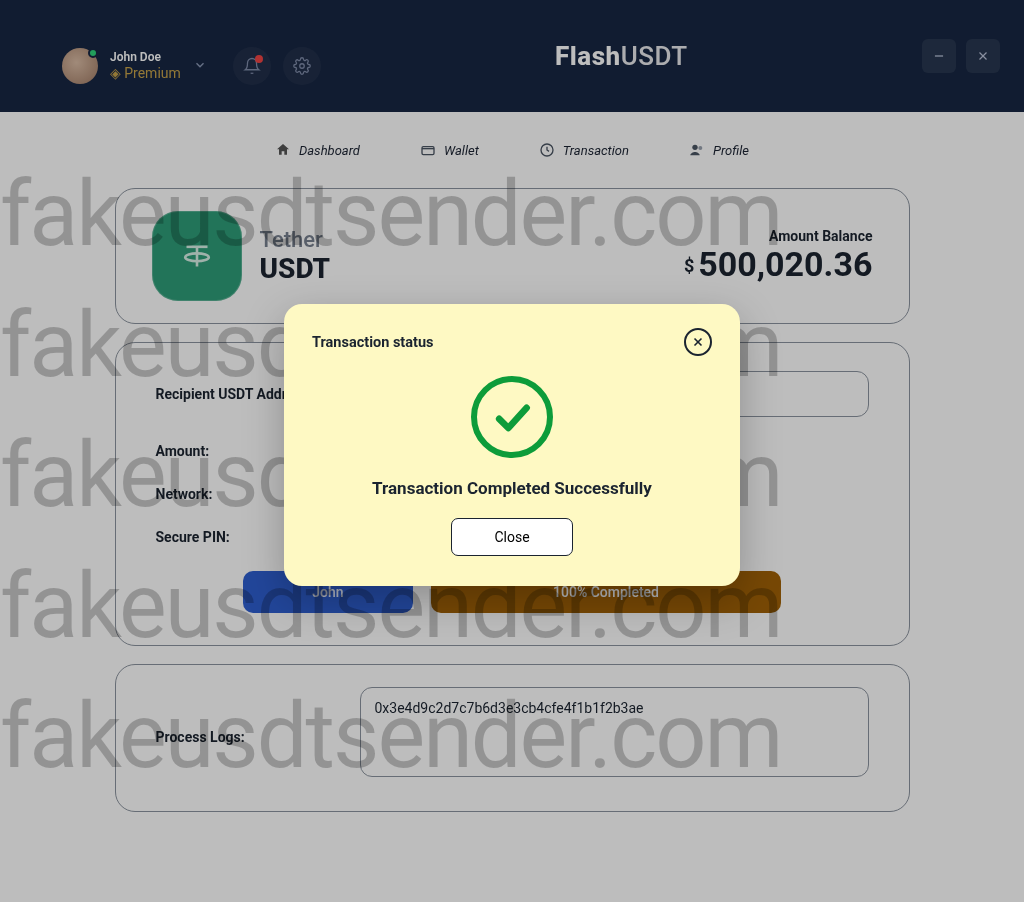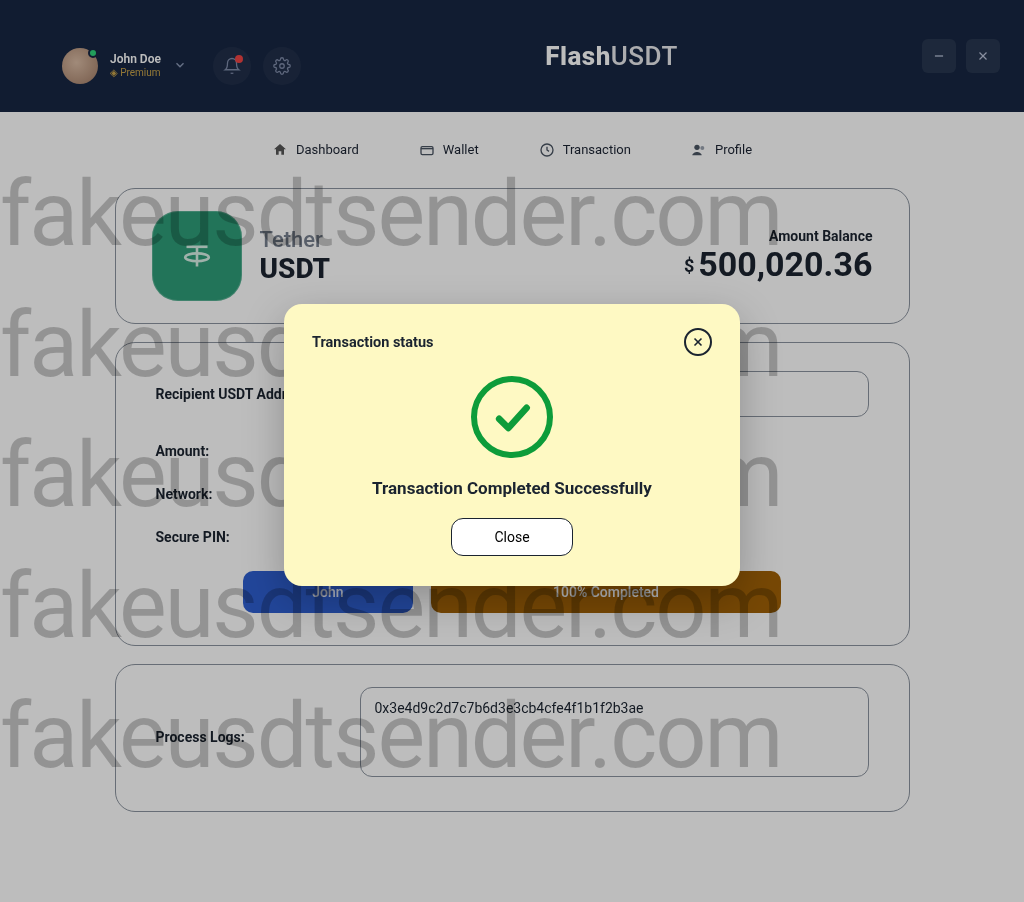--- a/index.html
+++ b/index.html
@@ -27,7 +27,7 @@
   }
   .user-block { display: flex; flex-direction: column; line-height: 1.15; }
   .user-name { color: #fff; font-weight: 600; font-size: 12px; }
-  .user-plan { color: #c7a24a; font-size: 10px; }
+  .user-plan { color: #c7a24a; font-size: 14px; }
   .chevron svg { stroke: #8a97b4; }
   .hbtn {
     width: 38px; height: 38px; border-radius: 50%;

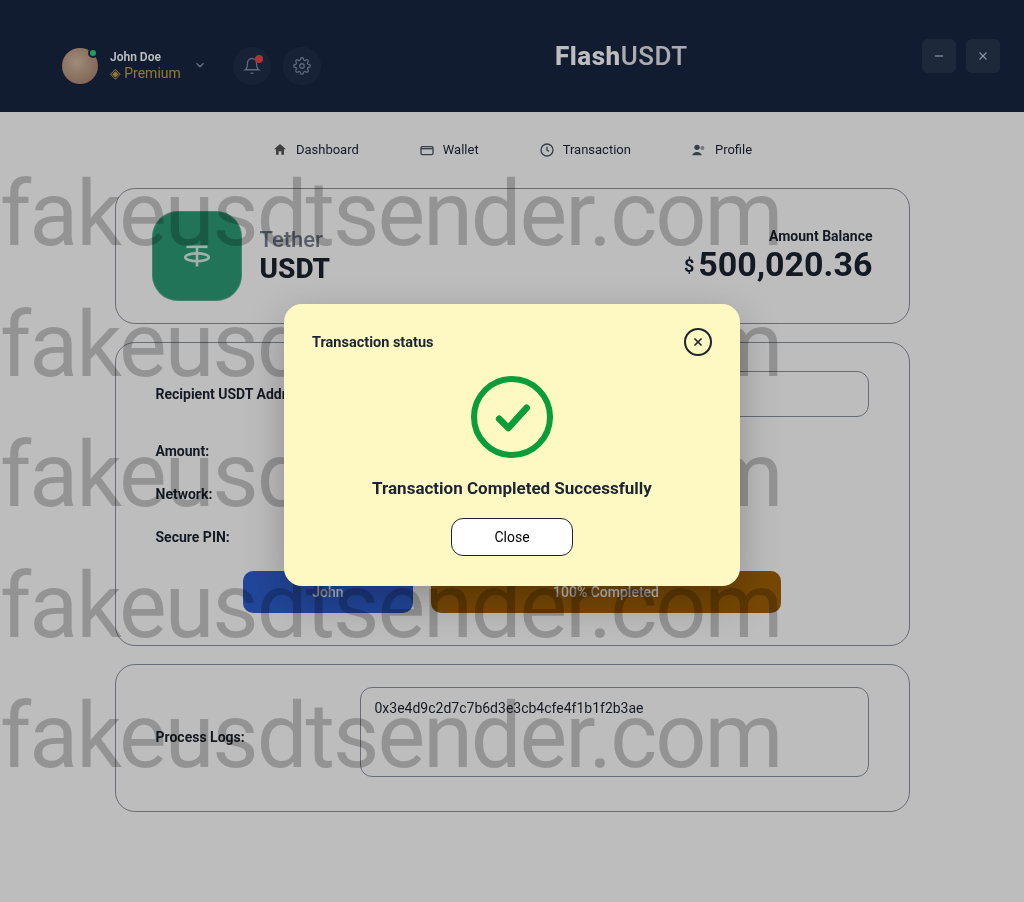--- a/index.html
+++ b/index.html
@@ -57,7 +57,7 @@
     display: flex; gap: 60px; justify-content: center;
     align-items: center; margin-bottom: 30px;
   }
-  .nav-tab { display: flex; gap: 8px; cursor: pointer; }
+  .nav-tab { display: flex; align-items: center; gap: 8px; cursor: pointer; font-style: italic; }
   .nav-tab .nicon { width: 16px; height: 16px; flex: none; }
   .nav-tab span { font-size: 13px; color: #1c2433; }
 

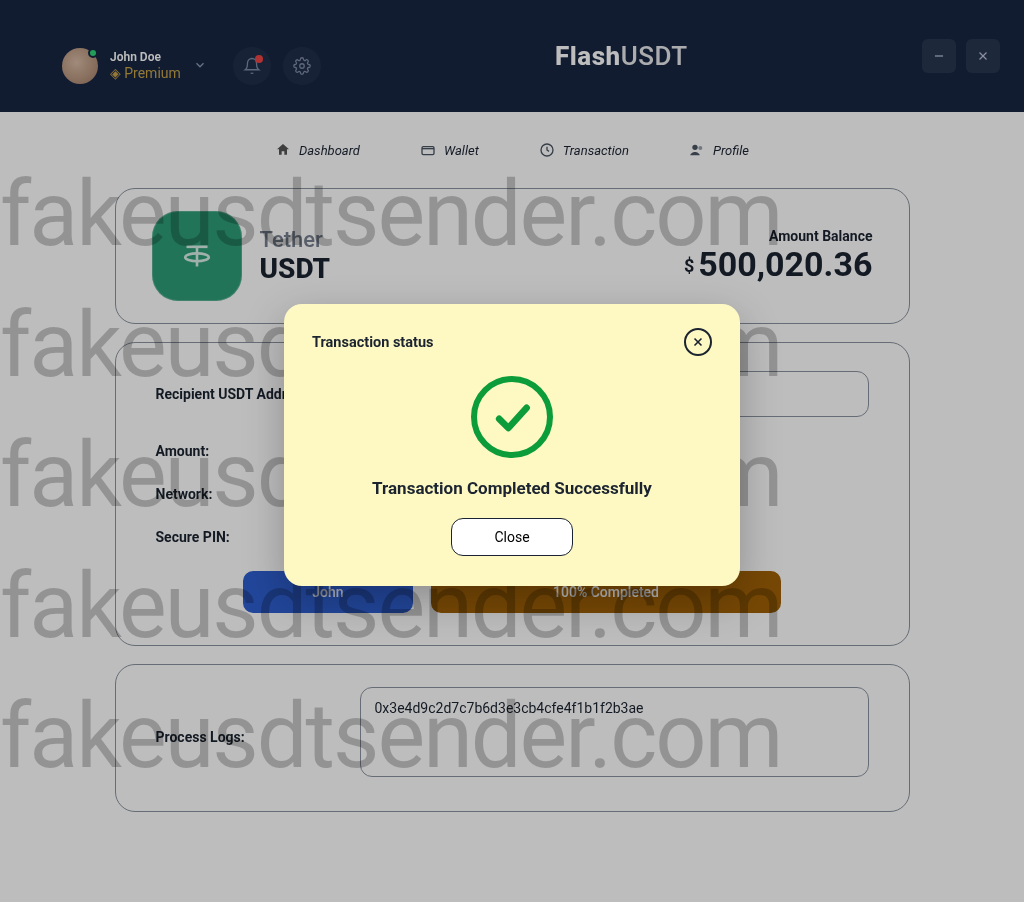--- a/index.html
+++ b/index.html
@@ -144,7 +144,7 @@
   }
   .modal-msg { font-size: 17px; font-weight: 700; color: #1b2430; text-align: center; }
   .modal-close-btn {
-    height: 38px; padding: 0 42px; border-radius: 12px;
+    height: 38px; padding: 0 42px; border-radius: 7px;
     border: 1.4px solid #1b2430; background: #fff; font-size: 14px; cursor: pointer;
   }
 </style>

